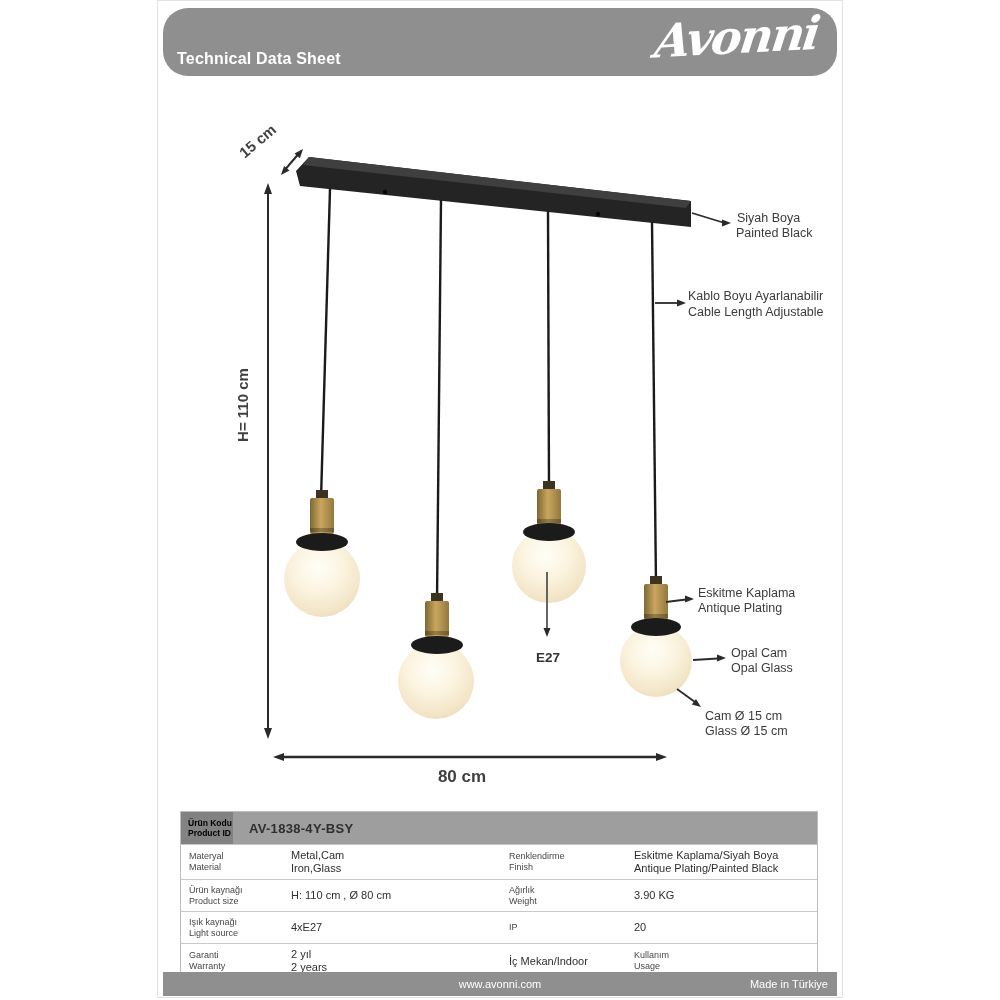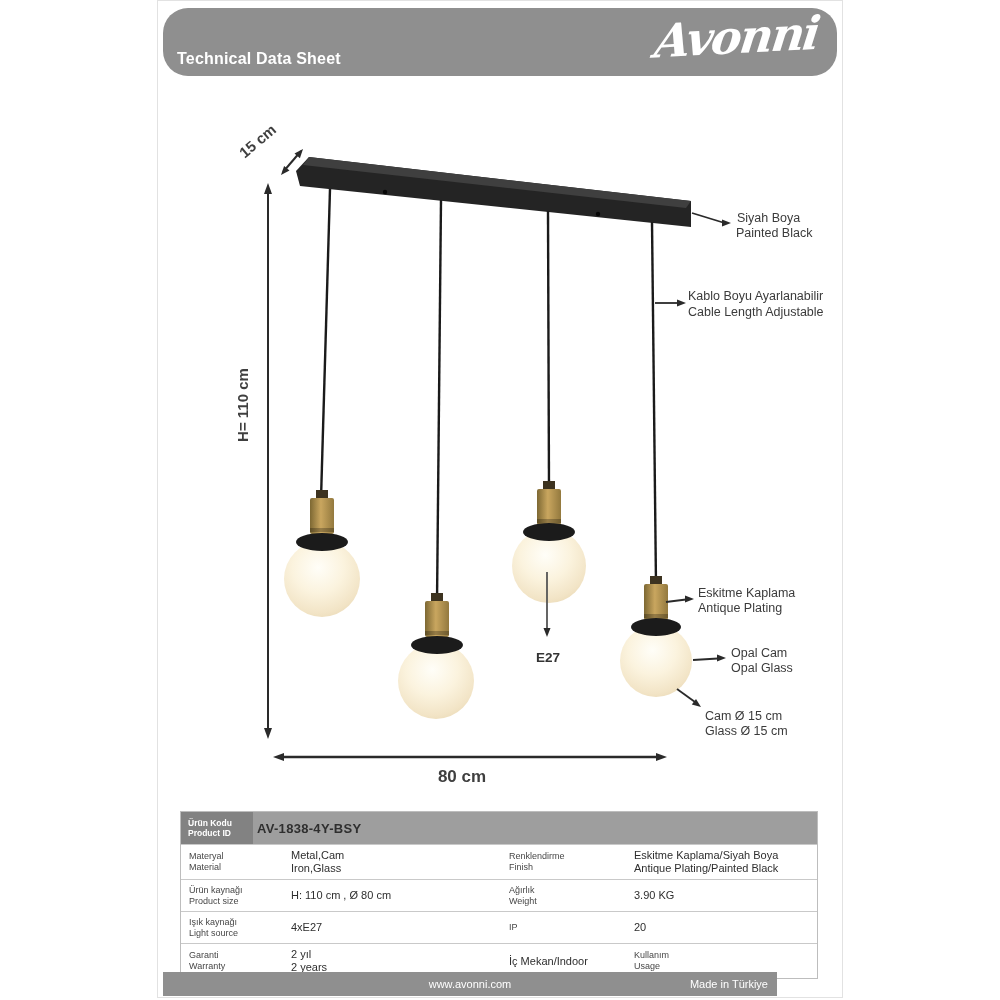--- a/index.html
+++ b/index.html
@@ -39,7 +39,7 @@
     height:32px;background:#9e9e9e;display:flex;align-items:stretch;
   }
   .code-cell{
-    width:72px;background:#828282;color:#ffffff;display:flex;flex-direction:column;
+    width:52px;background:#828282;color:#000000;display:flex;flex-direction:column;
     justify-content:center;padding-left:7px;box-sizing:border-box;
   }
   .code-cell span{font-size:8.5px;line-height:10px;font-weight:600;}

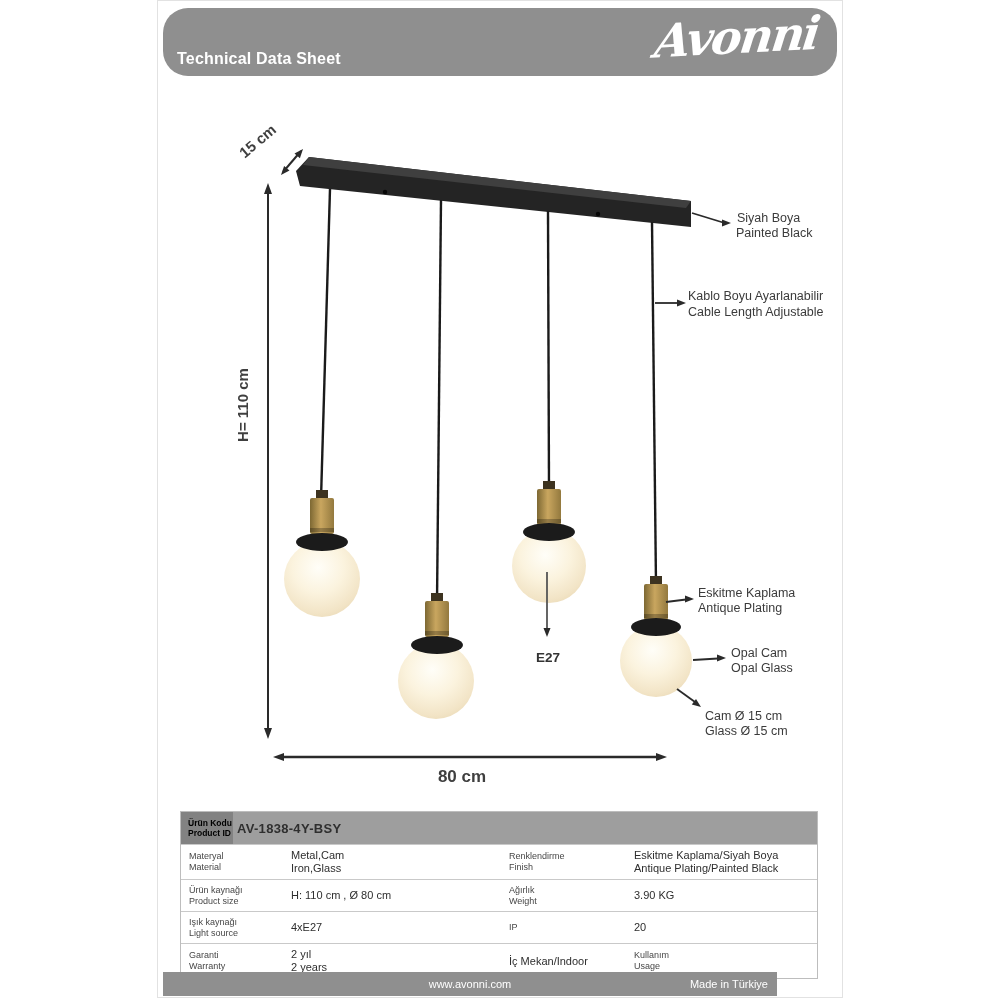--- a/index.html
+++ b/index.html
@@ -44,7 +44,7 @@
   }
   .code-cell span{font-size:8.5px;line-height:10px;font-weight:600;}
   .code-value{
-    display:flex;align-items:center;padding-left:4px;
+    display:flex;align-items:center;padding-left:16px;
     font-size:13px;font-weight:700;color:#2f2f2f;letter-spacing:.3px;
   }
   .spec-row{

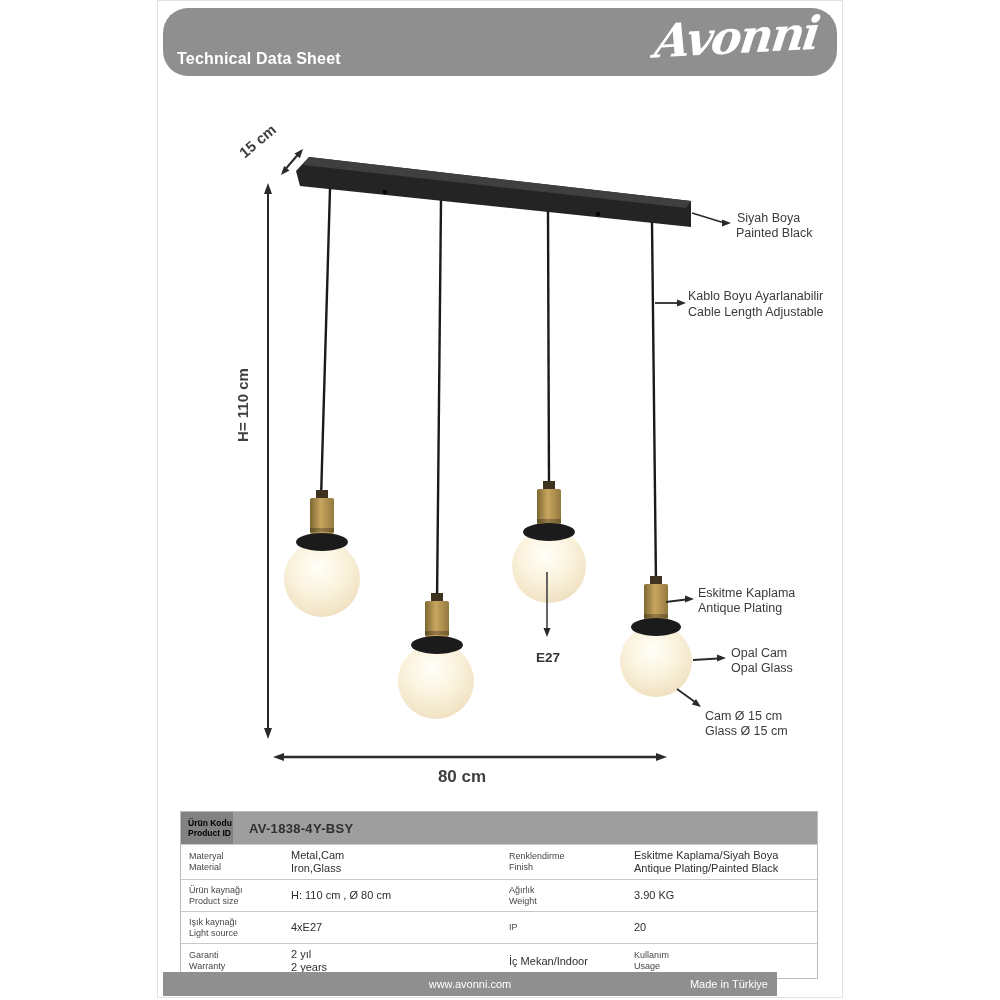--- a/index.html
+++ b/index.html
@@ -59,7 +59,7 @@
   .val span{font-size:11px;line-height:13px;color:#2e2e2e;}
   
   .footer-bar{
-    position:absolute;left:163px;top:972px;width:614px;height:24px;background:#8f8f8f;
+    position:absolute;left:163px;top:972px;width:674px;height:24px;background:#8f8f8f;
     color:#ffffff;font-size:11px;display:flex;align-items:center;
   }
   .footer-site{position:absolute;left:0;width:100%;text-align:center;}

